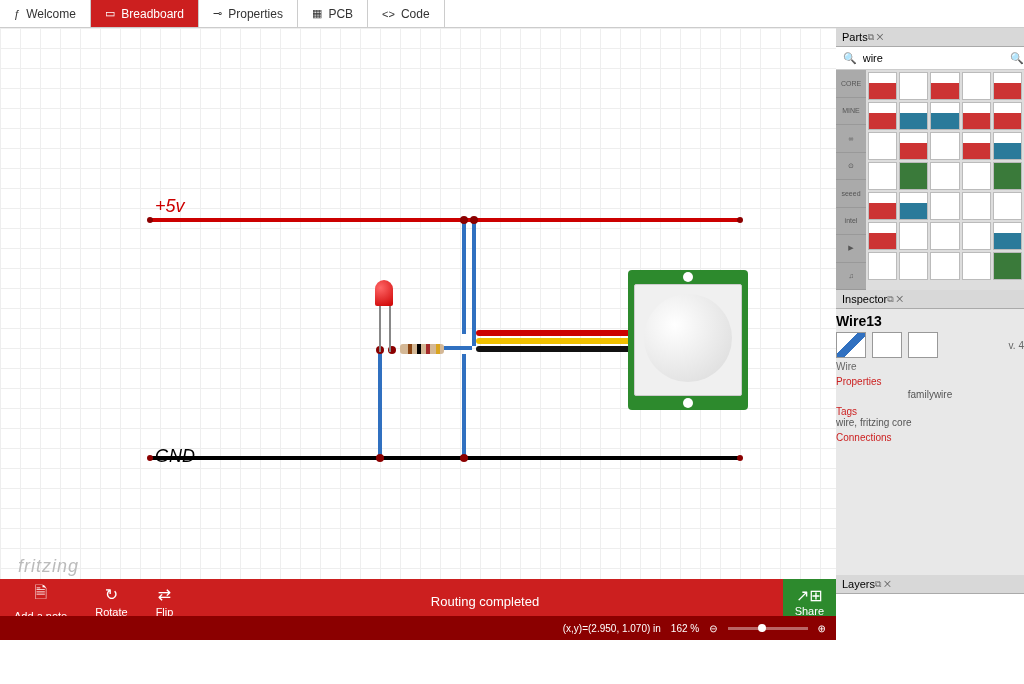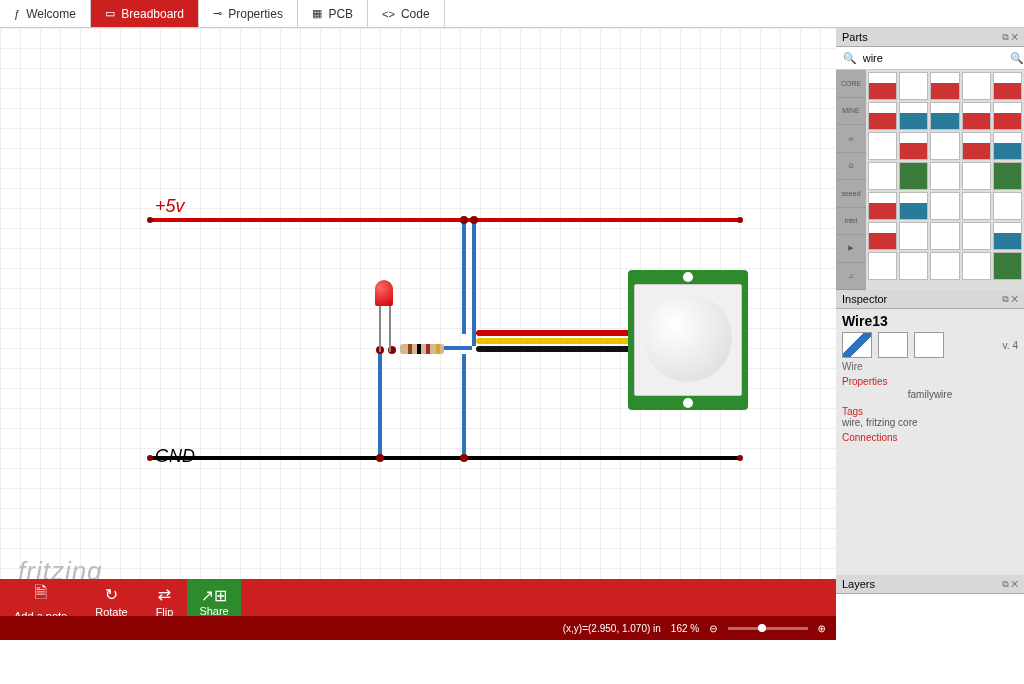--- a/index.html
+++ b/index.html
@@ -45,7 +45,7 @@
 .brand { position: absolute; left: 18px; top: 528px; font-size: 26px; color: #bbb; letter-spacing: 1px; }
 
 .sidebar { width: 188px; background: #e8e8e8; display: flex; flex-direction: column; font-size: 11px; }
-.panel-header { display: flex; justify-content: space-between; align-items: center; padding: 3px 6px; background: #d8d8d8; border-bottom: 1px solid #aaa; font-size: 11px; }
+.panel-header { display: flex; justify-content: flex-start; align-items: center; padding: 3px 6px; background: #d8d8d8; border-bottom: 1px solid #aaa; font-size: 11px; }
 .panel-header .pin { font-size: 9px; color: #666; }
 .search-row { display: flex; align-items: center; padding: 3px; background: #fff; border-bottom: 1px solid #ccc; }
 .search-row input { flex: 1; border: none; outline: none; font-size: 11px; padding: 2px; }

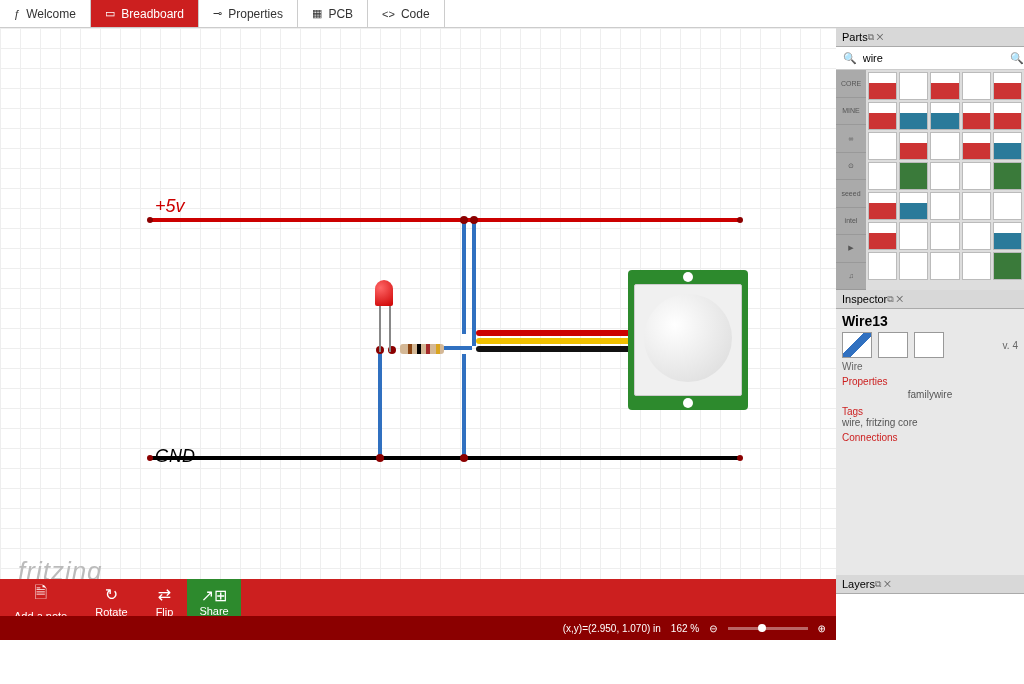--- a/index.html
+++ b/index.html
@@ -59,7 +59,7 @@
 .part-thumb.green { background: #3a7a3a; }
 
 .inspector { flex: 1; background: #e8e8e8; overflow: hidden; }
-.insp-body { padding: 4px 6px; font-size: 10px; }
+.insp-body { padding: 4px 0; font-size: 10px; }
 .insp-title { font-size: 14px; font-weight: bold; }
 .insp-row { display: flex; align-items: center; gap: 6px; margin: 3px 0; }
 .insp-thumb { width: 30px; height: 26px; background: #fff; border: 1px solid #999; }

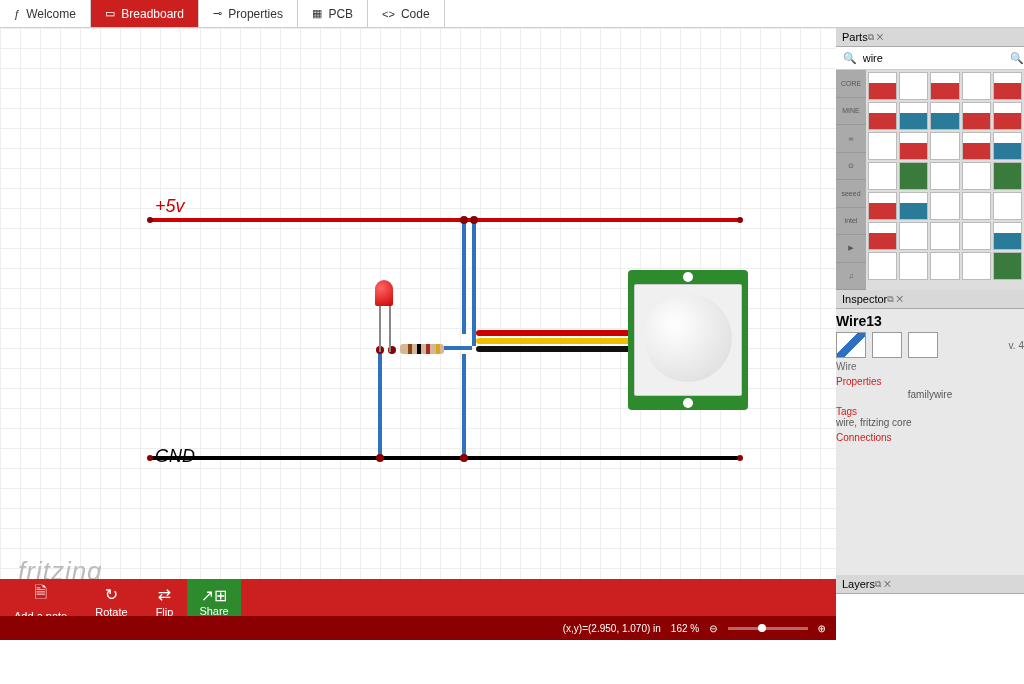--- a/index.html
+++ b/index.html
@@ -42,7 +42,7 @@
 
 .pir-wire { position: absolute; height: 6px; border-radius: 3px; }
 
-.brand { position: absolute; left: 18px; top: 528px; font-size: 26px; color: #bbb; letter-spacing: 1px; }
+.brand { position: absolute; left: 18px; top: 528px; font-size: 18px; color: #bbb; letter-spacing: 1px; }
 
 .sidebar { width: 188px; background: #e8e8e8; display: flex; flex-direction: column; font-size: 11px; }
 .panel-header { display: flex; justify-content: flex-start; align-items: center; padding: 3px 6px; background: #d8d8d8; border-bottom: 1px solid #aaa; font-size: 11px; }

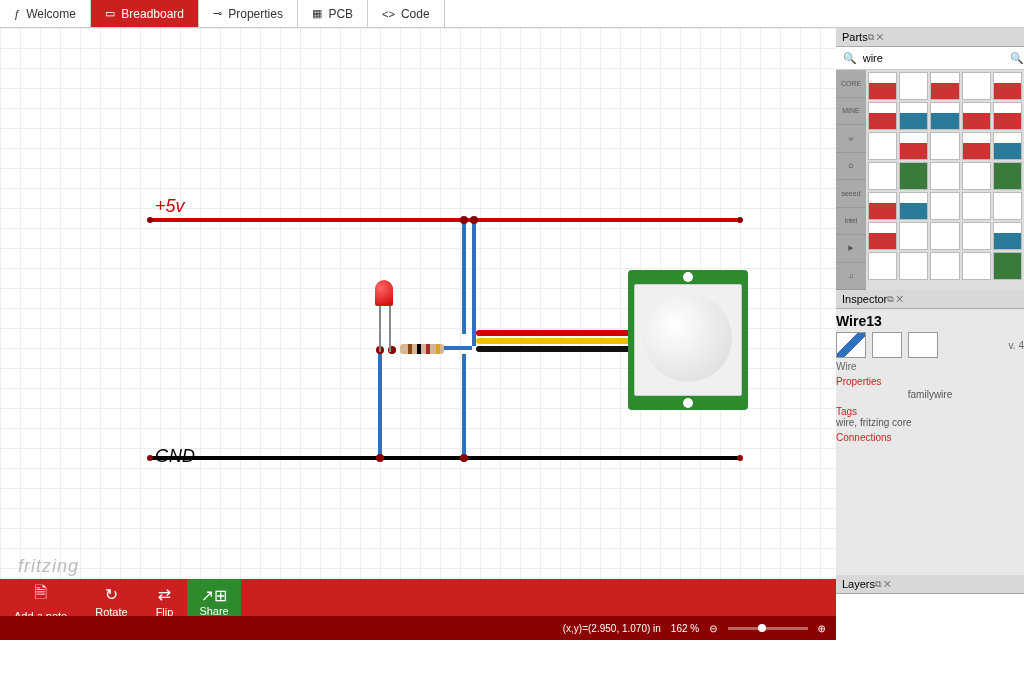--- a/index.html
+++ b/index.html
@@ -264,6 +264,7 @@
       <span class="bb-icon">⇄</span>
       <span>Flip</span>
     </div>
+  <div class="bb-center">Routing completed</div>
   <div class="bb-share">
       <span class="bb-icon">↗⊞</span>
       <span>Share</span>

